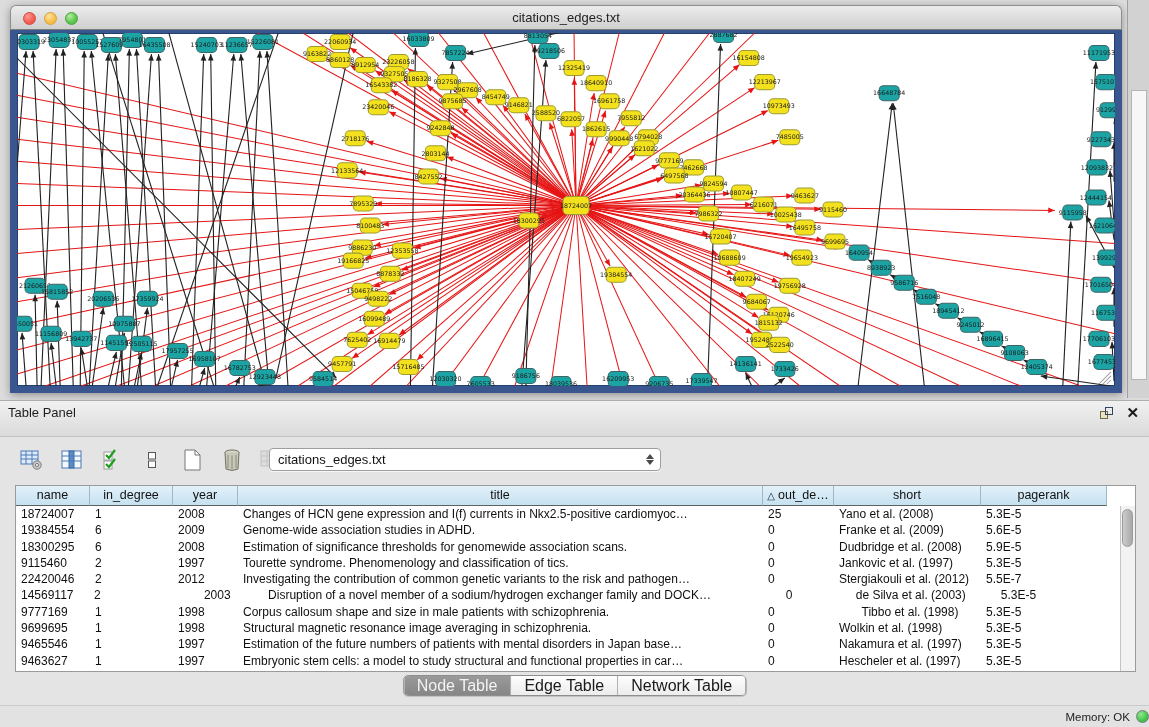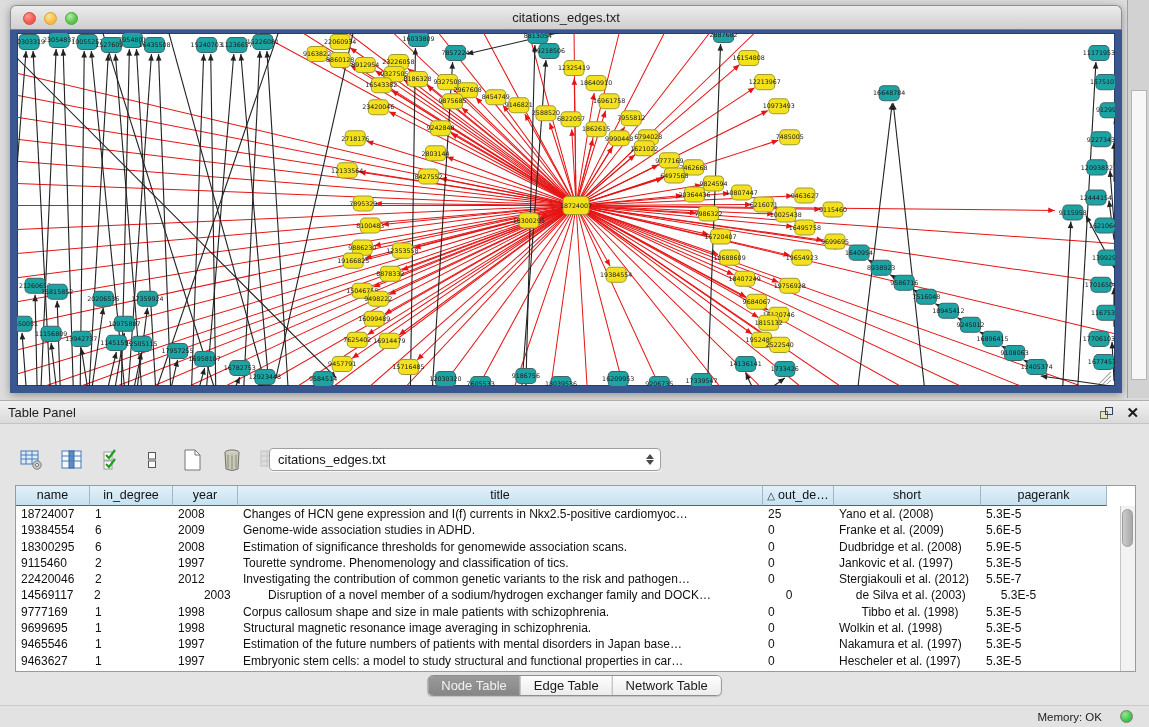--- a/index.html
+++ b/index.html
@@ -33,7 +33,7 @@
   
   .table-panel { position:absolute; left:0; top:400px; width:1149px; height:305px;
                  background:#e4e4e4; border-top:1px solid #aeaeae; }
-  .tp-header { position:relative; height:23px; background:linear-gradient(#f1f1f1,#dadada);
+  .tp-header { position:relative; height:36px; background:linear-gradient(#f1f1f1,#dadada);
                border-bottom:1px solid #c3c3c3; }
   .tp-title { position:absolute; left:8px; top:0; line-height:23px; font-size:13px; color:#1d1d1d; }
   .tp-tools { position:absolute; right:10px; top:0; height:23px; display:flex; align-items:center; gap:12px; }

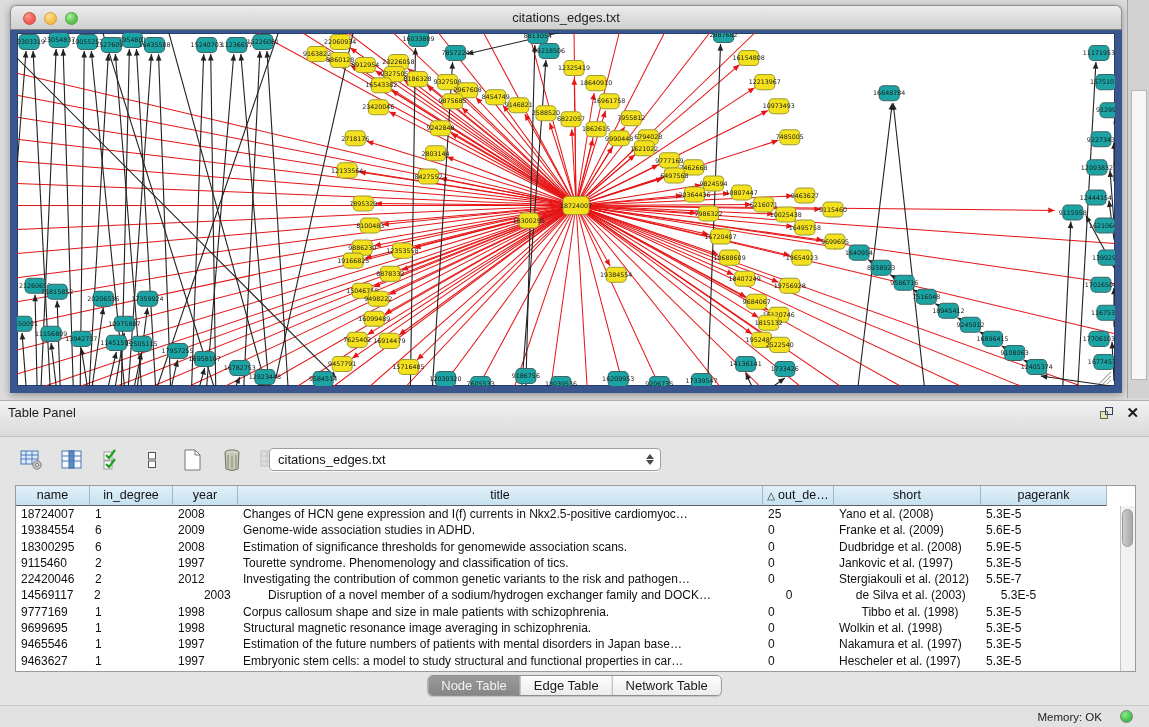--- a/index.html
+++ b/index.html
@@ -72,7 +72,7 @@
   .seg-tabs { position:absolute; left:50%; top:274px; transform:translateX(-50%); height:21px;
               display:flex; border:1px solid #8e8e8e; border-radius:5px; overflow:hidden;
               background:#fff; box-shadow:0 1px 1px rgba(0,0,0,.15); }
-  .seg { padding:0 13px; line-height:20px; font-size:13px; color:#1a1a1a;
+  .seg { padding:0 13px; line-height:20px; font-size:16px; color:#1a1a1a;
          background:linear-gradient(#fefefe,#ececec); border-right:1px solid #9d9d9d; cursor:default; }
   .seg:last-child { border-right:none; }
   .seg.sel { background:linear-gradient(#9a9a9a,#868686); color:#f3f3f3; }

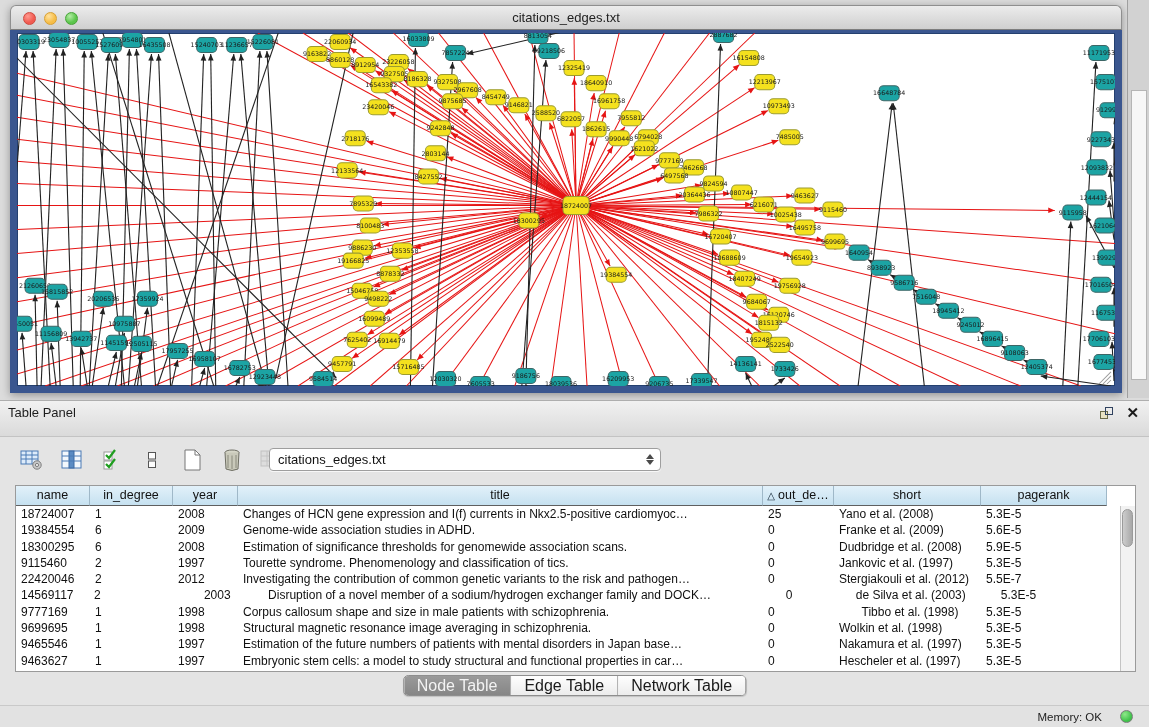--- a/index.html
+++ b/index.html
@@ -79,7 +79,7 @@
 
   .status-bar { position:absolute; left:0; top:705px; width:1149px; height:22px; background:#e2e2e2;
                 border-top:1px solid #c9c9c9; display:flex; align-items:center; justify-content:flex-end;
-                padding-right:16px; gap:18px; }
+                padding-right:0; gap:6px; }
   .mem-label { font-size:11.5px; color:#222; }
   .mem-dot { width:13px; height:13px; border-radius:50%; border:1px solid #7a7a7a;
              background:radial-gradient(circle at 35% 30%, #8fe88a, #3fc24a 65%); }

